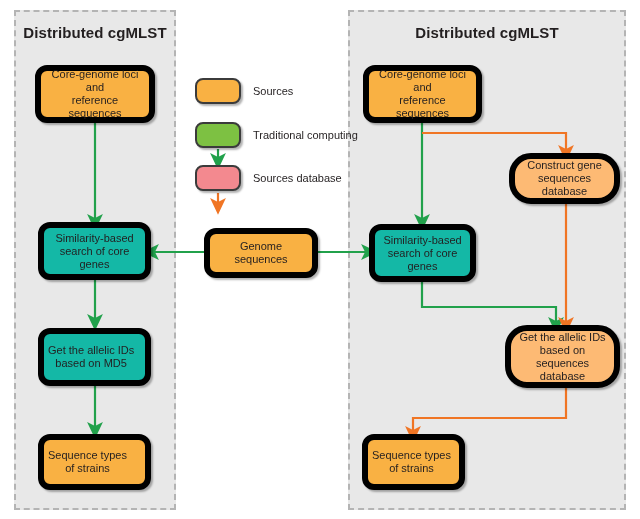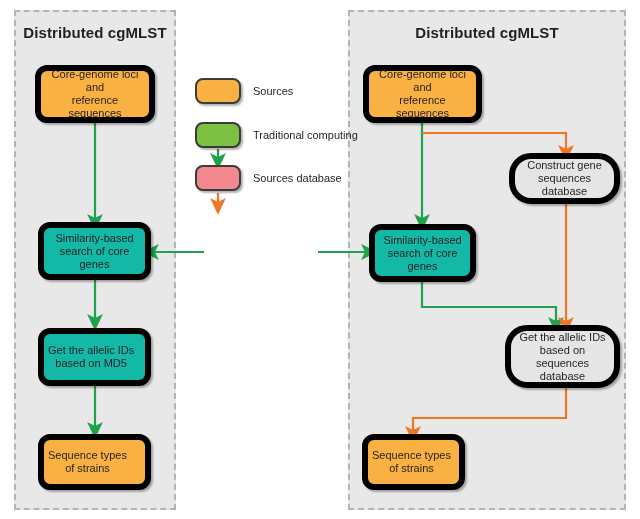--- a/index.html
+++ b/index.html
@@ -55,7 +55,7 @@
   }
   .orange { background: #f9b143; }
   .green  { background: #14b8a6; }
-  .pink   { background: #e5e5e5; border-radius: 22px; }
+  .pink   { background: #fdba74; border-radius: 22px; }
 
   
   .legend-swatch {

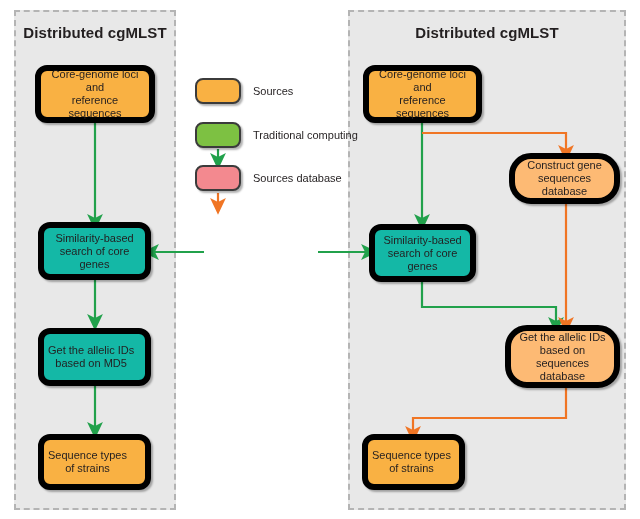--- a/index.html
+++ b/index.html
@@ -154,6 +154,9 @@
     <span>Sequence types<br>of strains</span>
   </div>
 
+  <div class="node orange" style="left:204px; top:228px; width:114px; height:50px;">
+    <span>Genome sequences</span>
+  </div>
 
   <div class="node orange" style="left:363px; top:65px; width:119px; height:58px;">
     <span>Core-genome loci<br>and<br>reference sequences</span>

